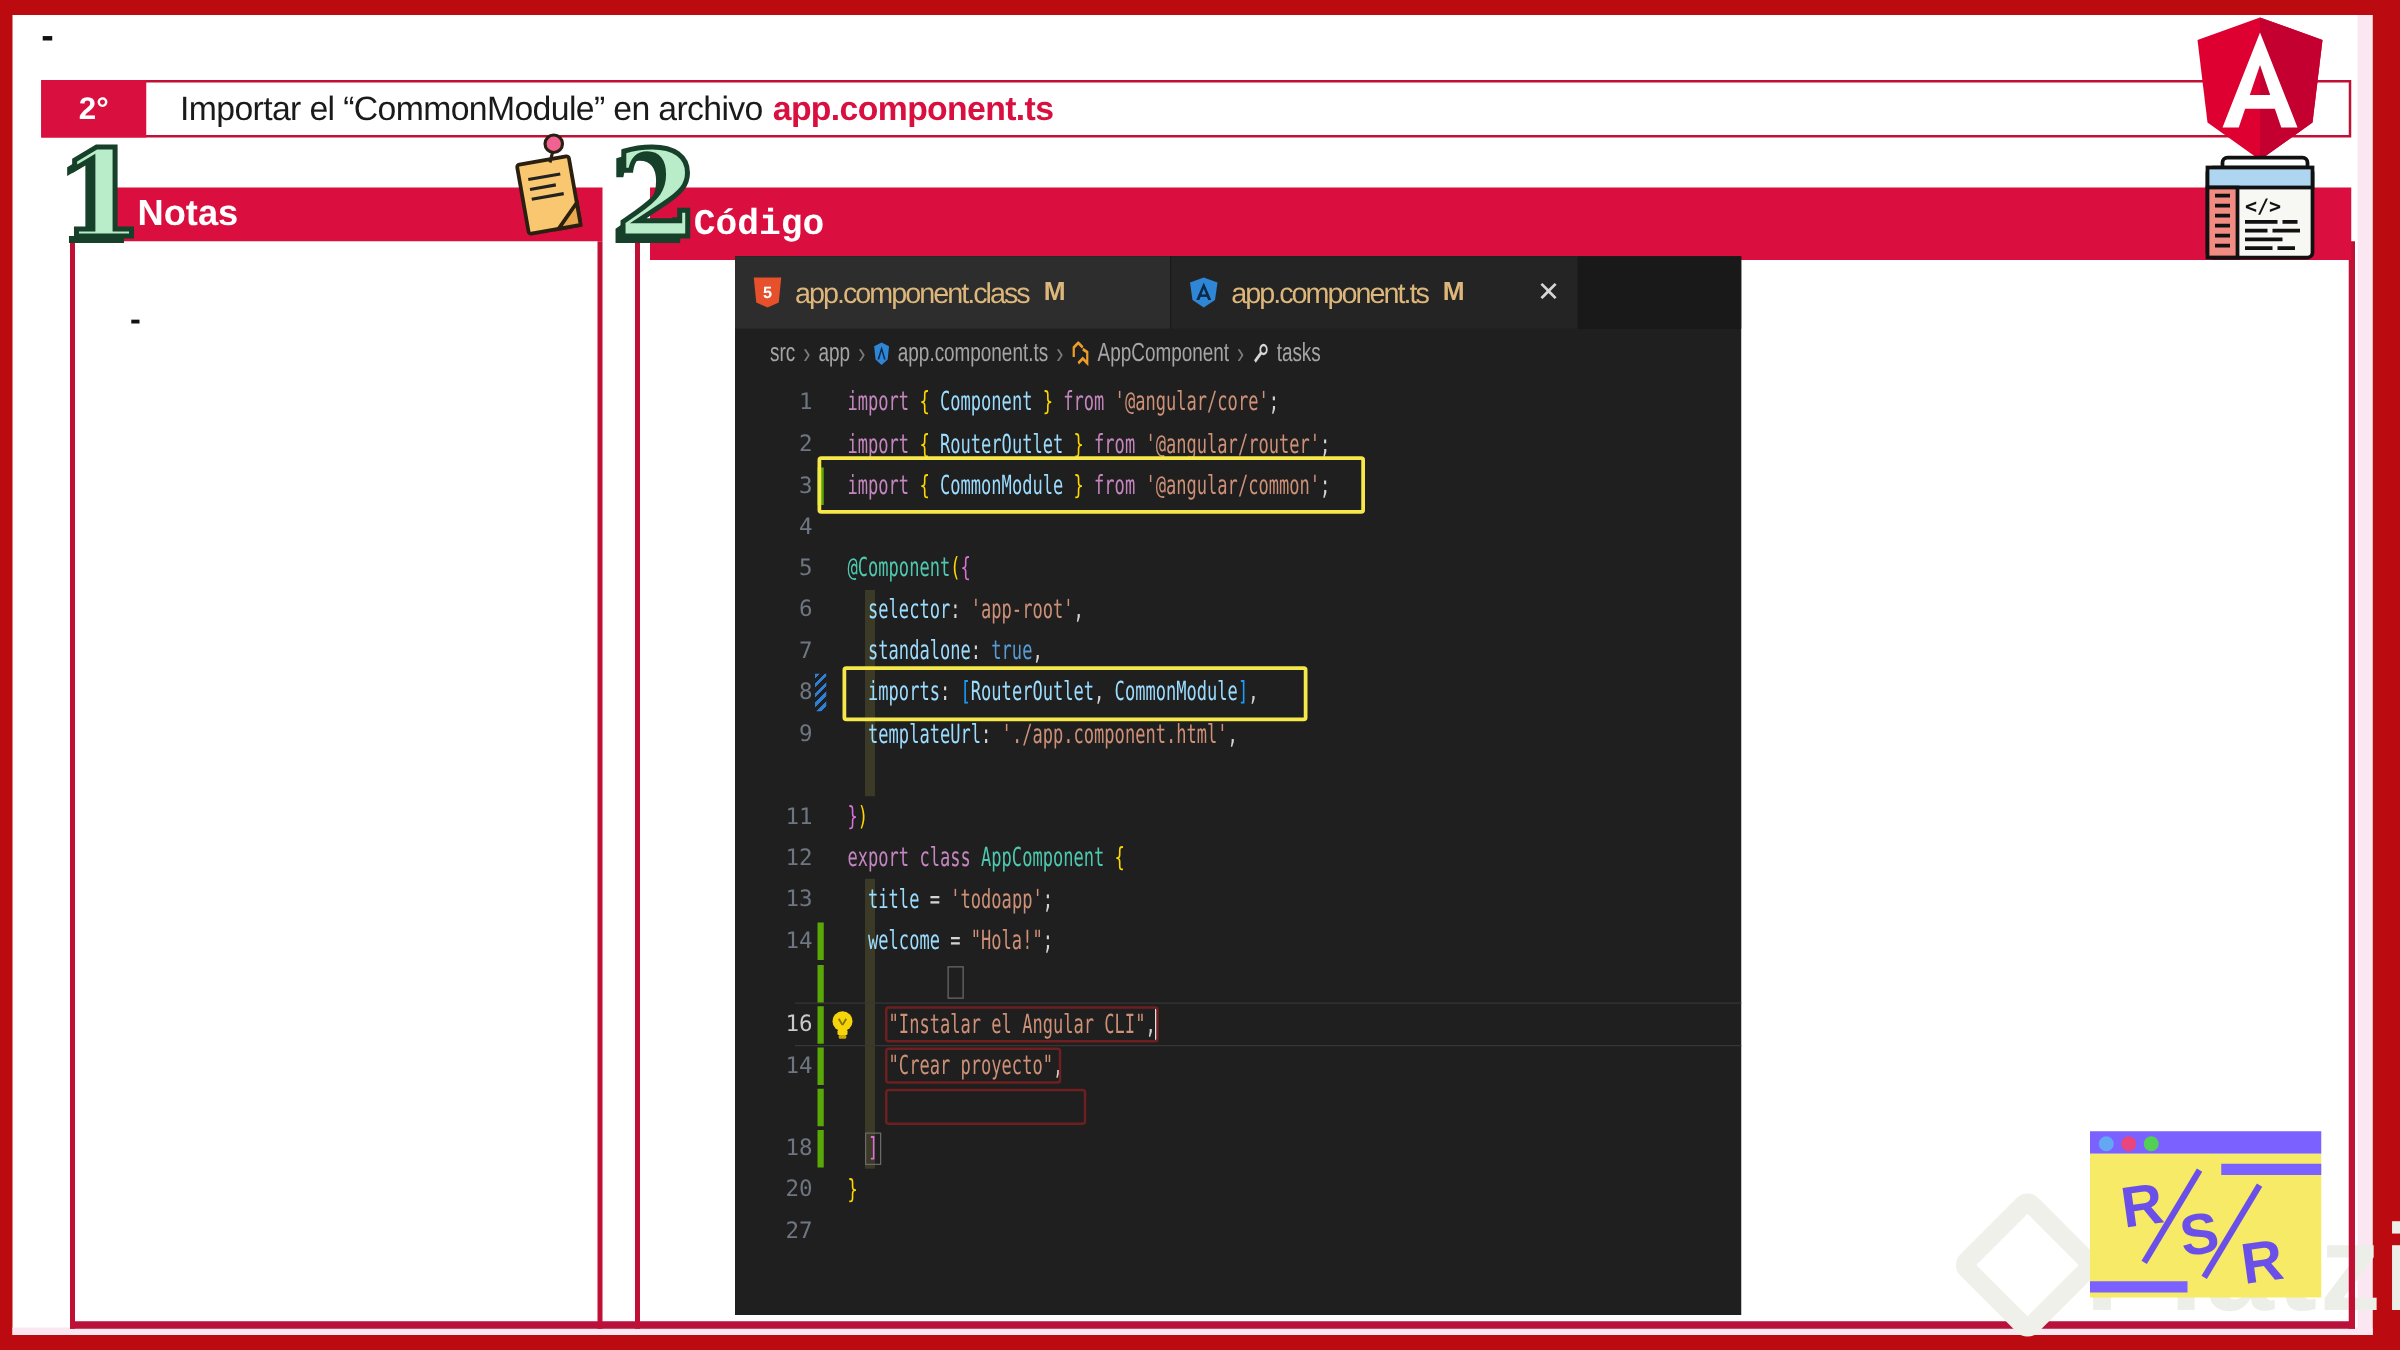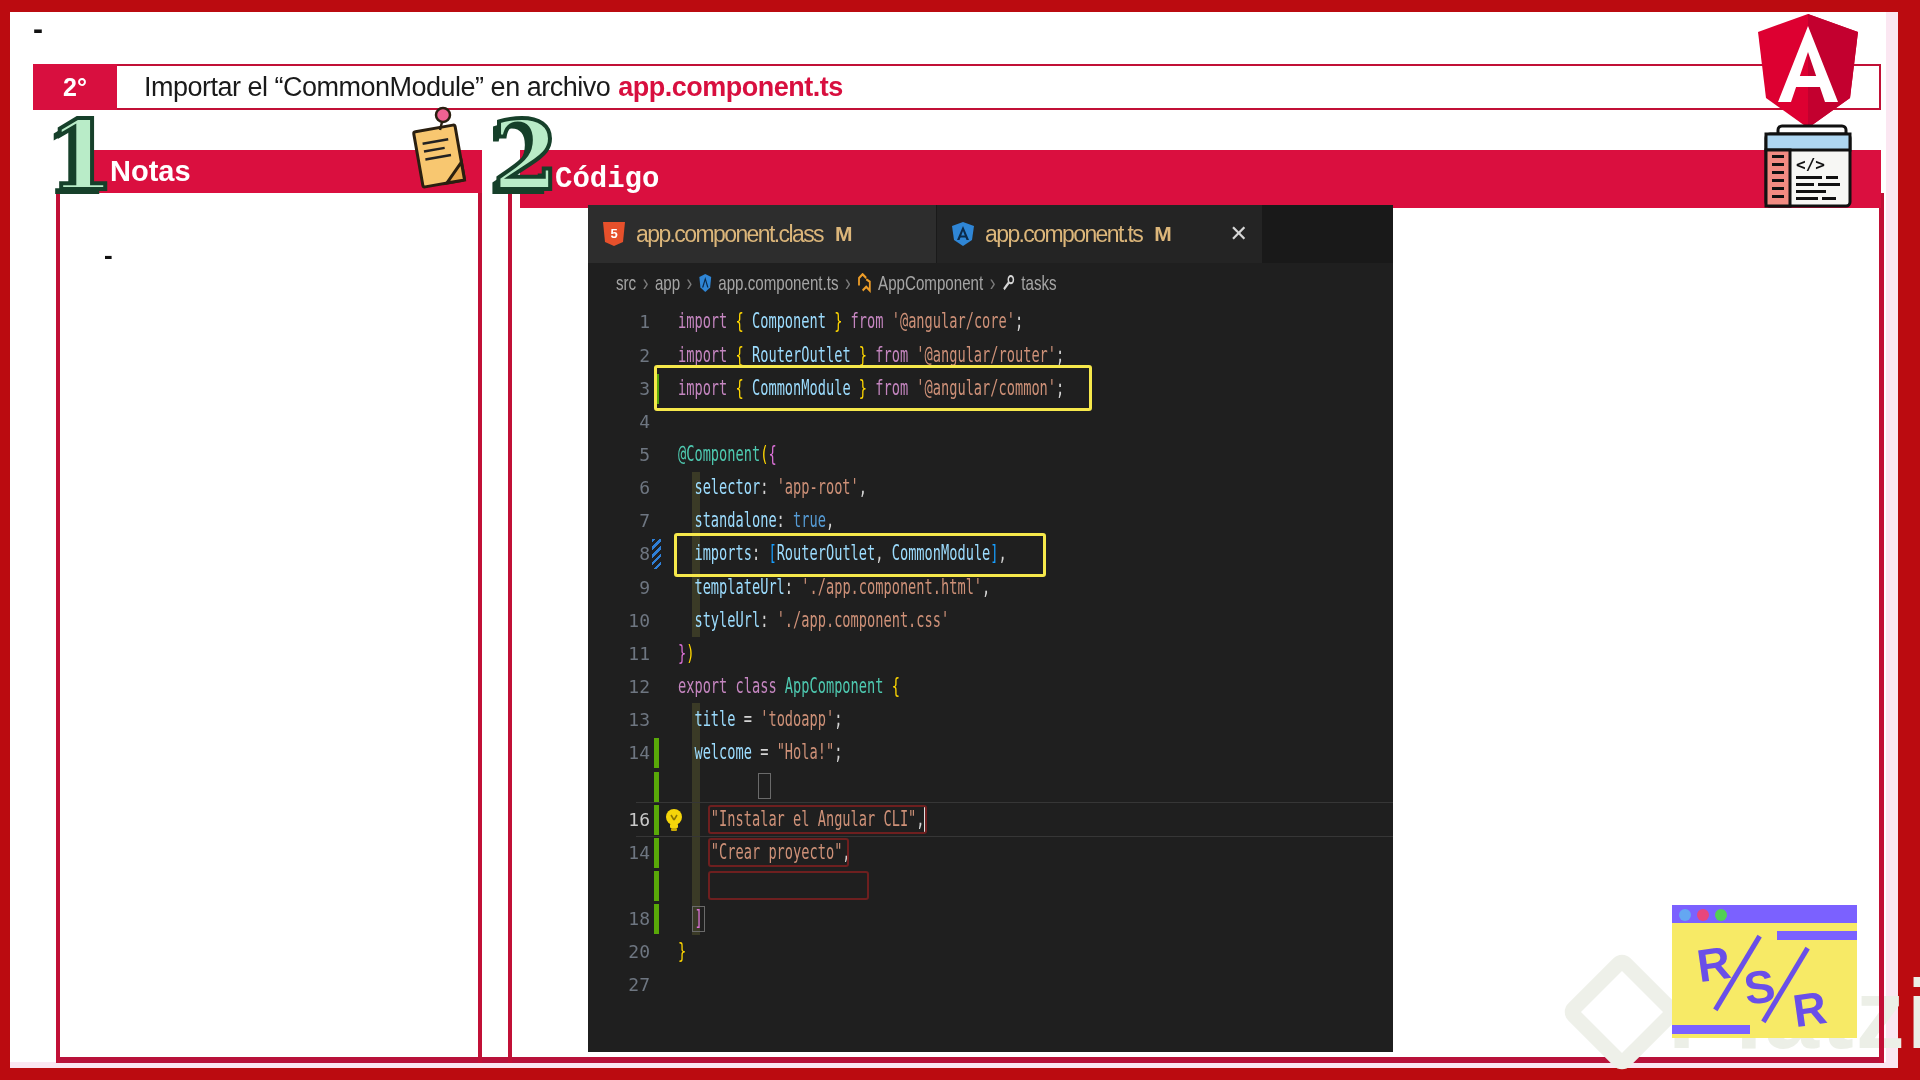--- a/index.html
+++ b/index.html
@@ -268,10 +268,6 @@
           <div class="lnum">9</div>
           <div class="ctext"><span style="color: rgb(156, 220, 254);">  templateUrl</span><span style="color: rgb(212, 212, 212);">: </span><span style="color: rgb(206, 145, 120);">'./app.component.html'</span><span style="color: rgb(212, 212, 212);">,</span></div>
         </div>
-        <div class="crow" style="top: 398.75px;">
-          <div class="lnum">10</div>
-          <div class="ctext"><span style="color: rgb(156, 220, 254);">  styleUrl</span><span style="color: rgb(212, 212, 212);">: </span><span style="color: rgb(206, 145, 120);">'./app.component.css'</span></div>
-        </div>
         <div class="crow" style="top: 431.9px;">
           <div class="lnum">11</div>
           <div class="ctext"><span style="color: rgb(218, 112, 214);">}</span><span style="color: rgb(255, 215, 0);">)</span></div>

